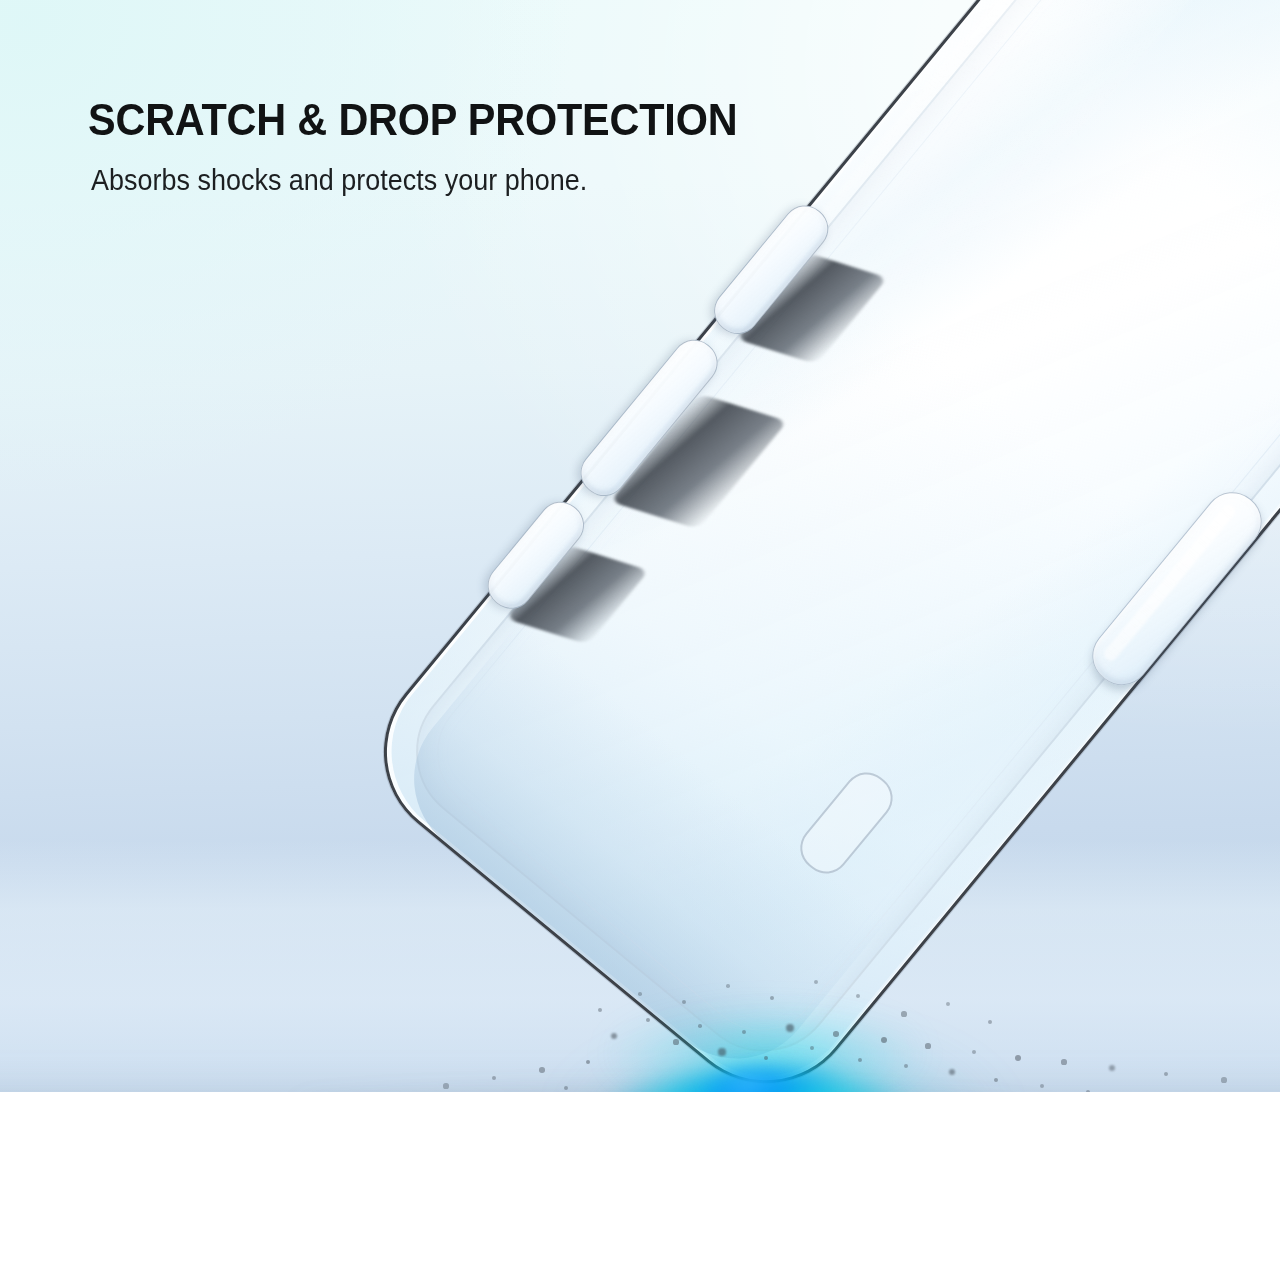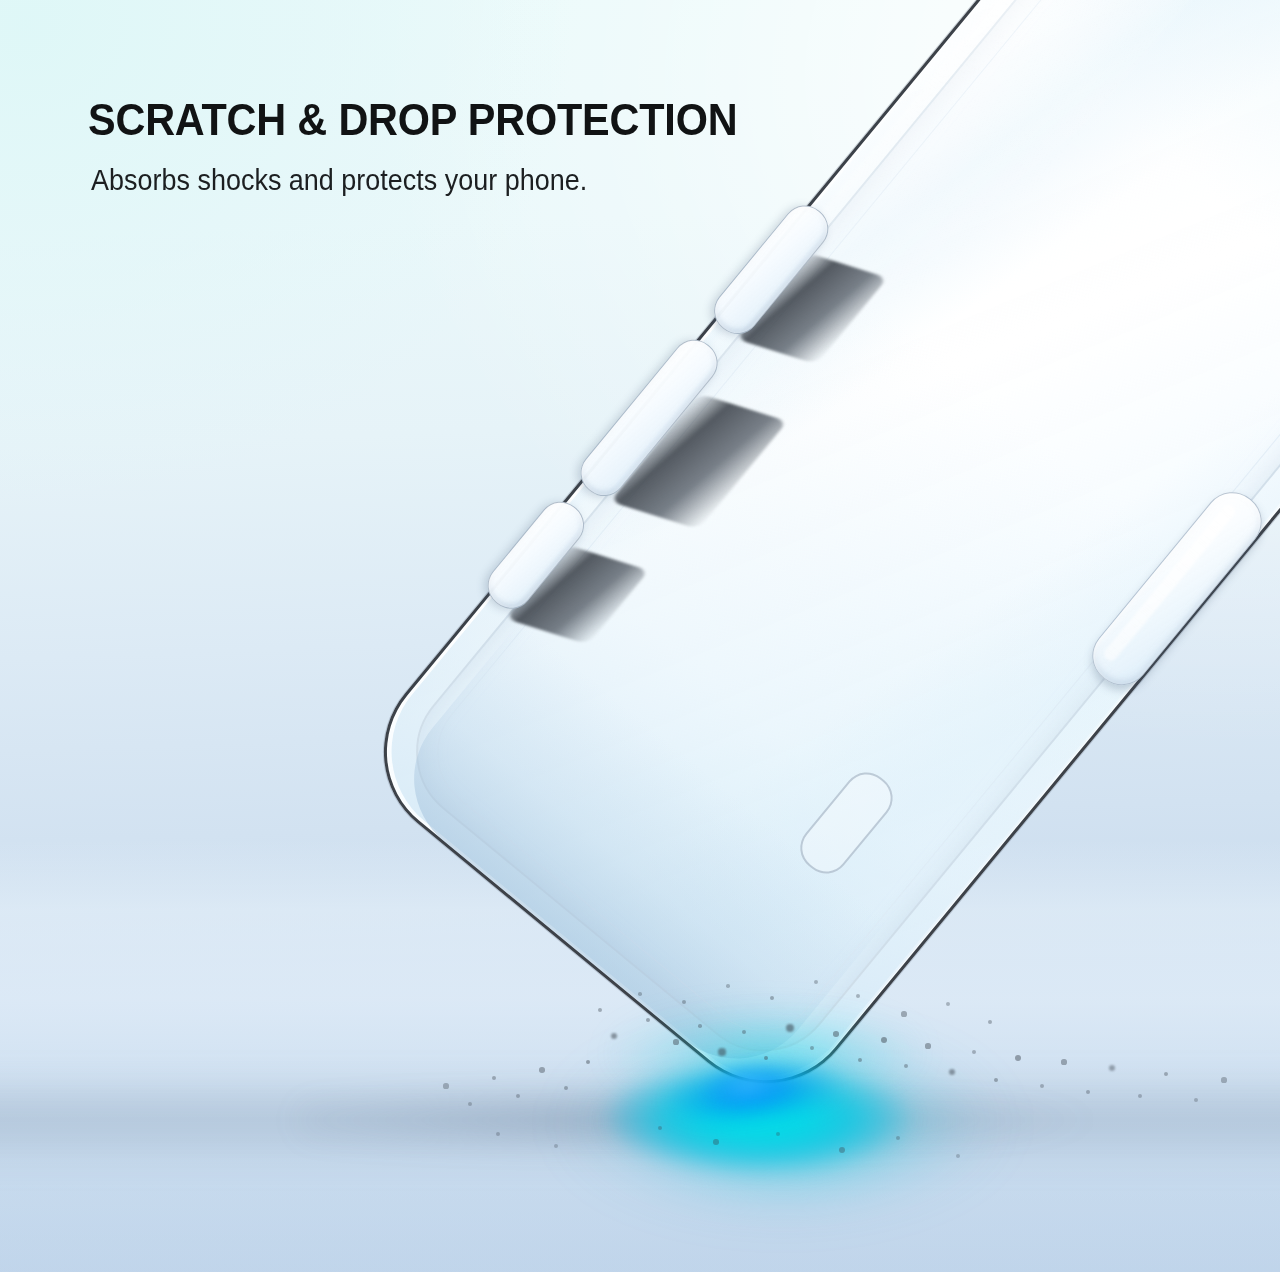--- a/index.html
+++ b/index.html
@@ -11,7 +11,7 @@
   #stage {
     position: relative;
     width: 1280px;
-    height: 1272px;
+    height: 1092px;
     overflow: hidden;
     font-family: "Liberation Sans", sans-serif;
     background: #e9f6f7;

